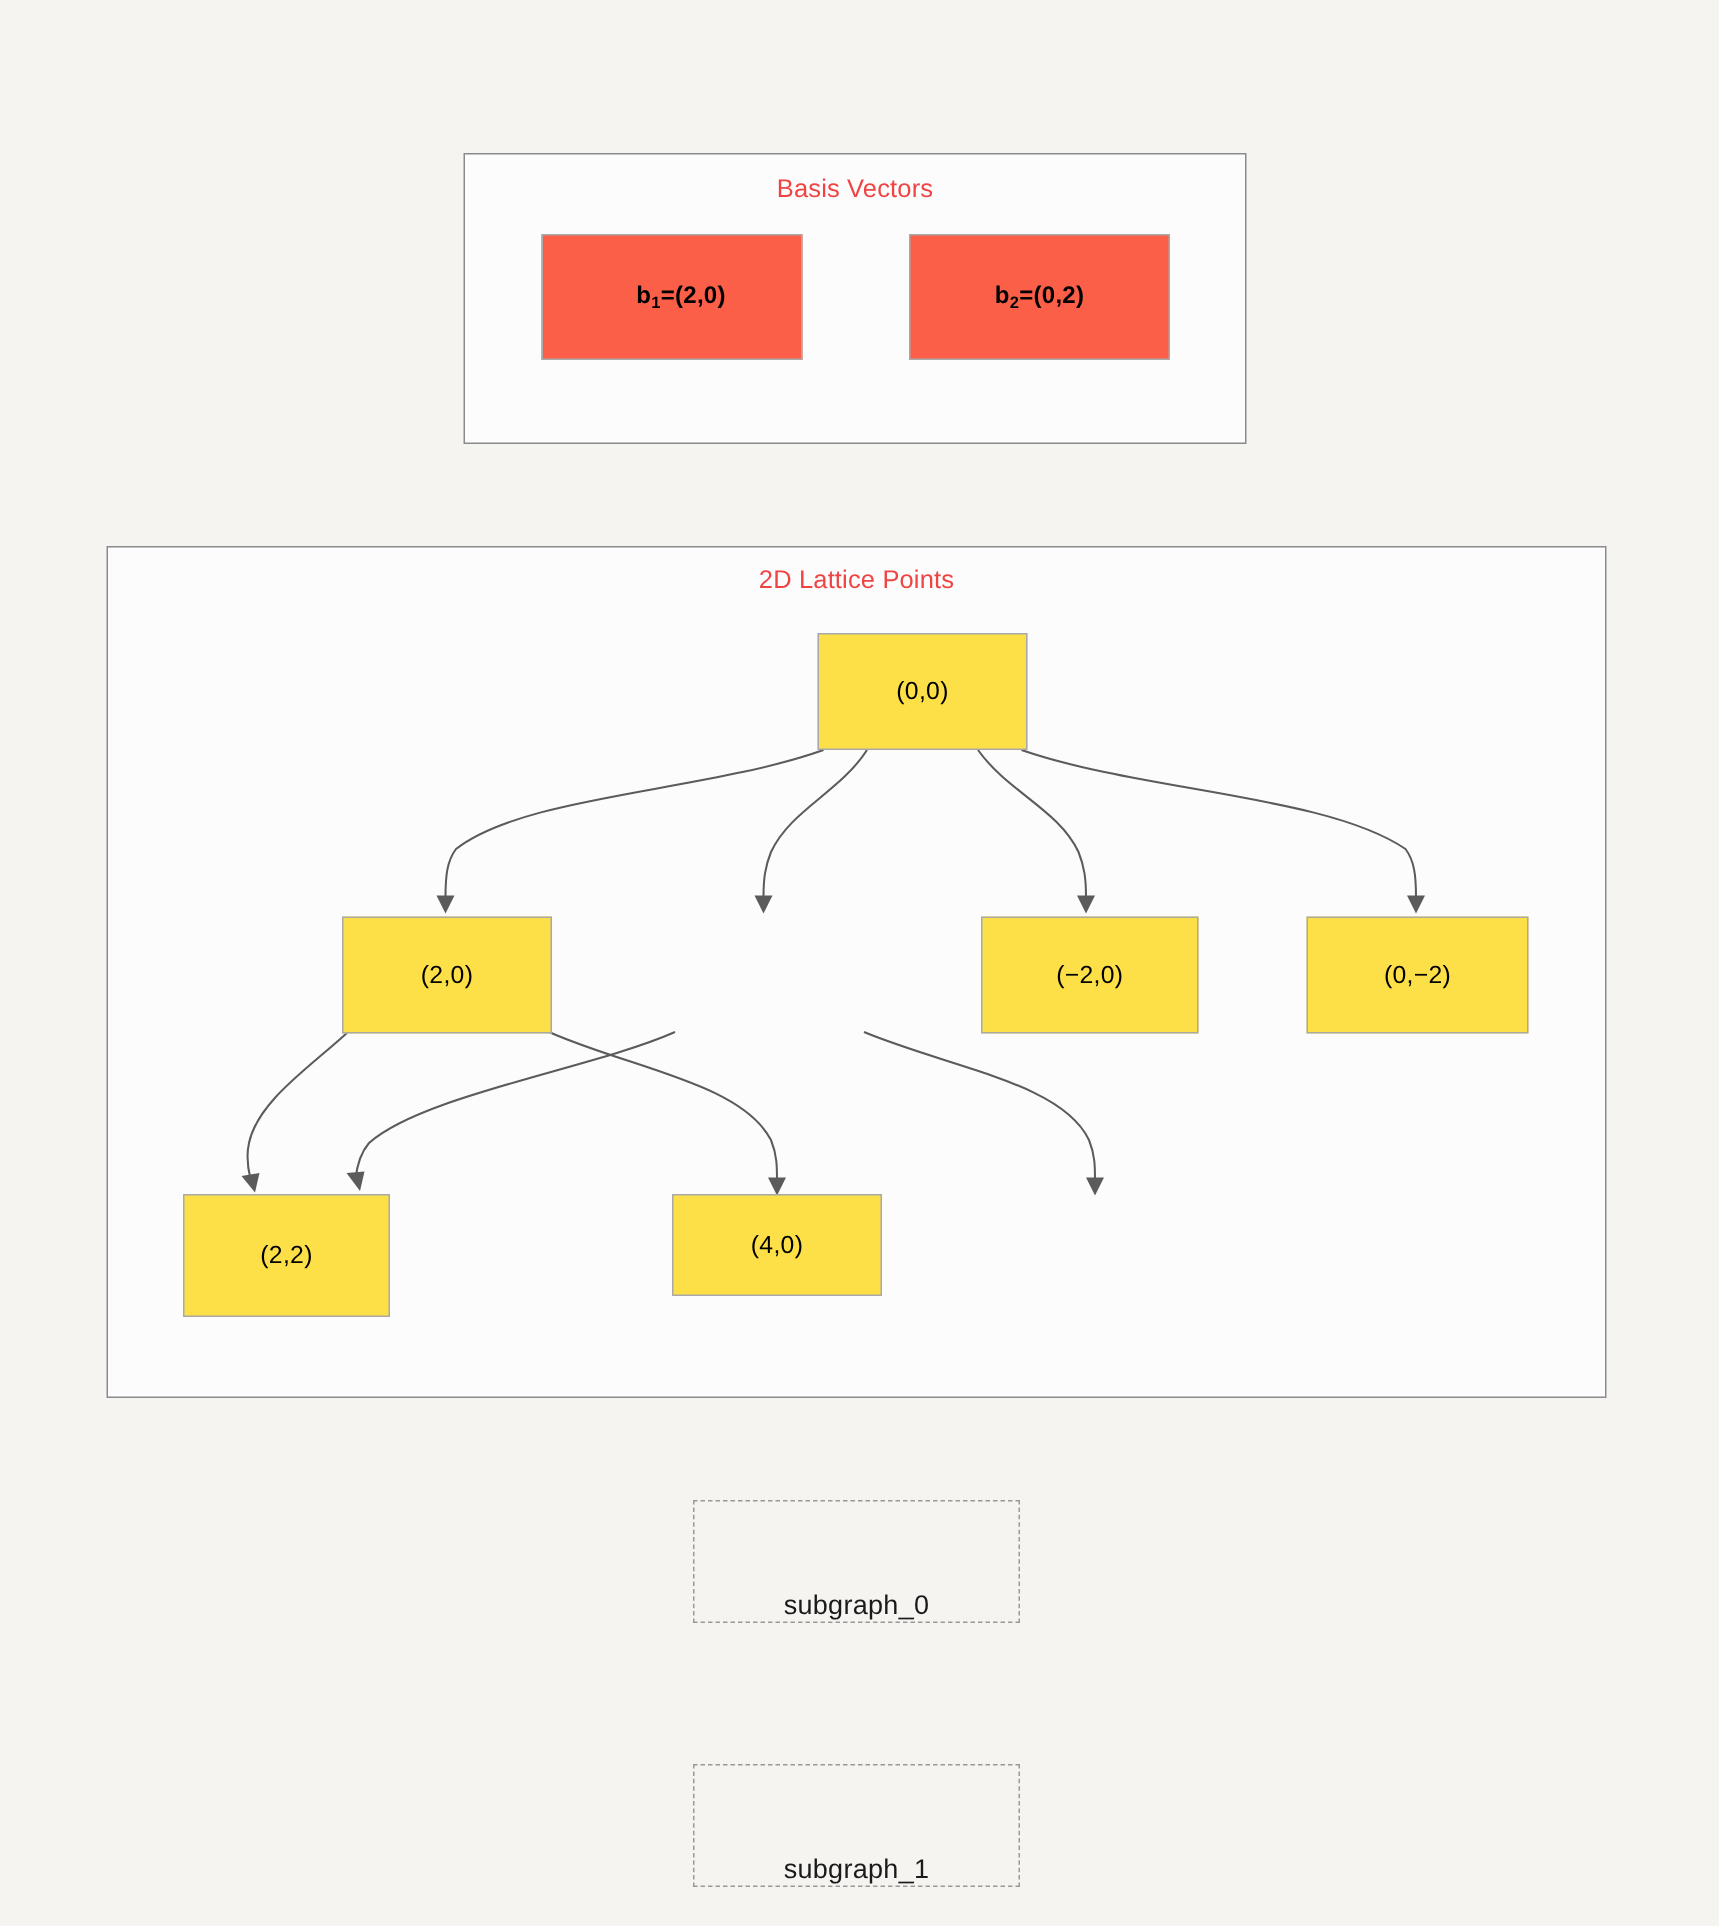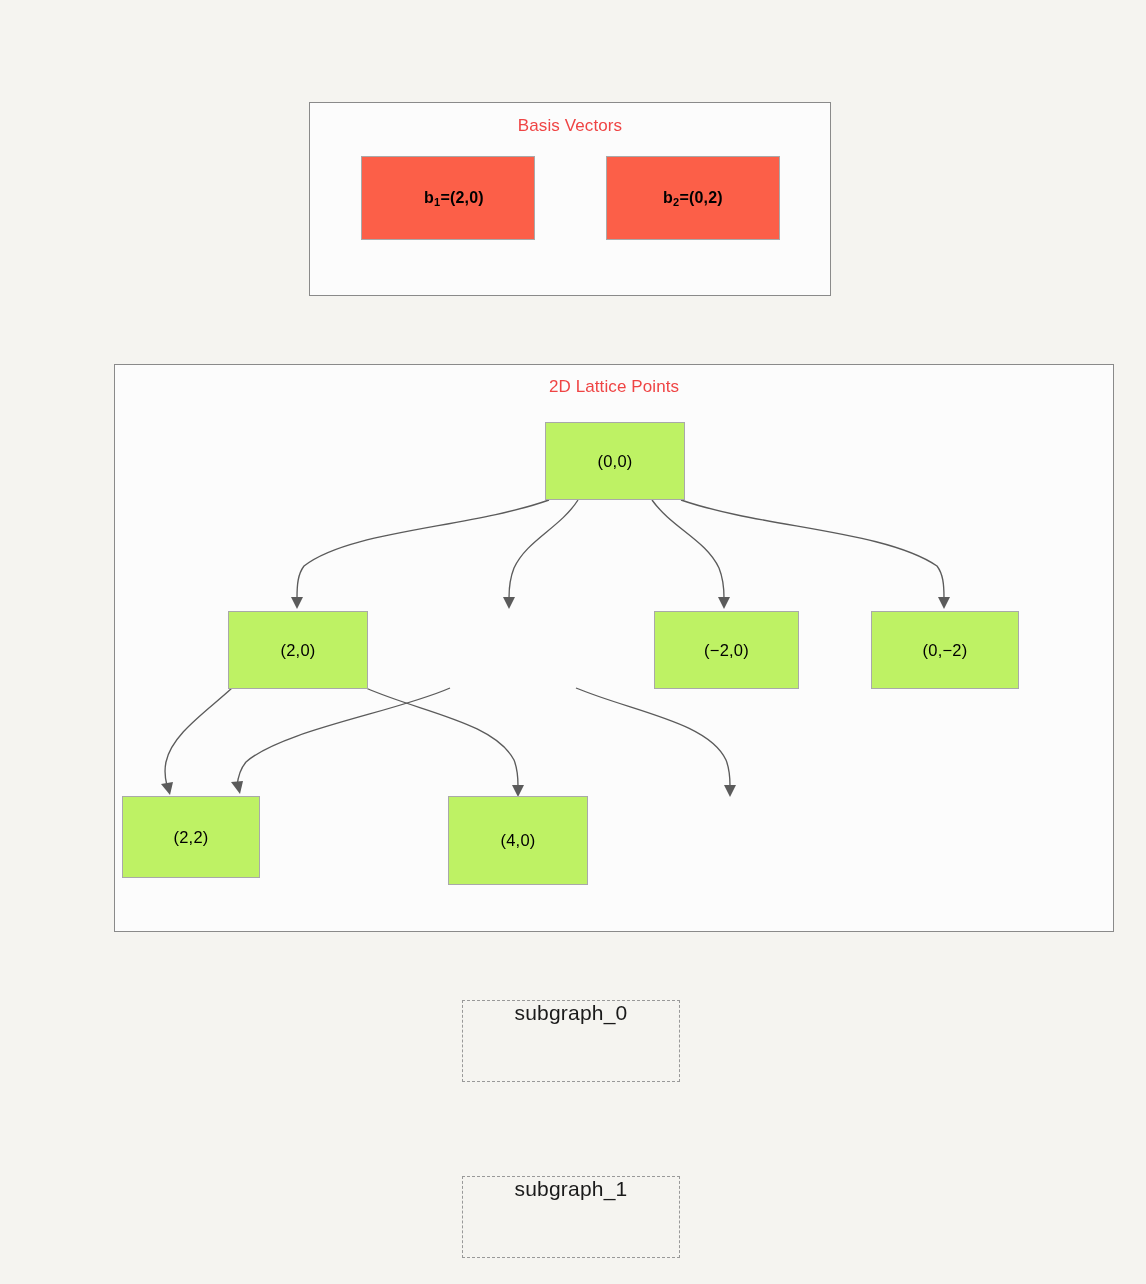--- a/index.html
+++ b/index.html
@@ -41,7 +41,6 @@
     top: 364px;
     width: 1000px;
     height: 568px;
-    margin-left: 43px;
   }
   .container-title {
     position: absolute;

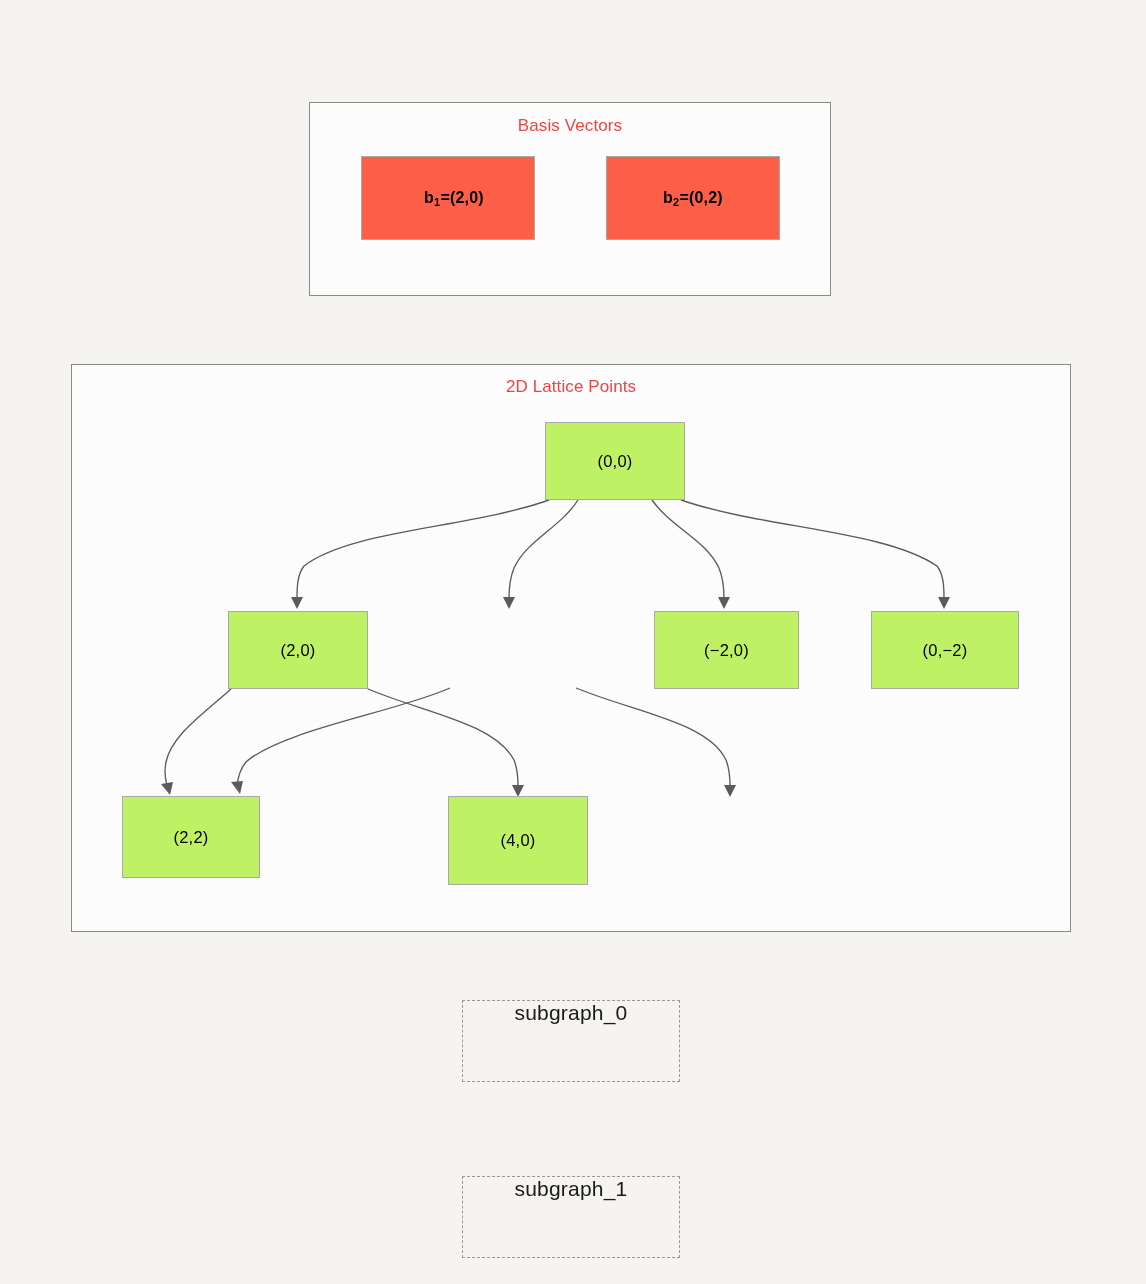--- a/index.html
+++ b/index.html
@@ -69,7 +69,7 @@
     white-space: nowrap;
   }
   .node.lattice {
-    background: #bef264;
+    background: #fde047;
     border: 1px solid #a9a9a9;
   }
   .node.basis {

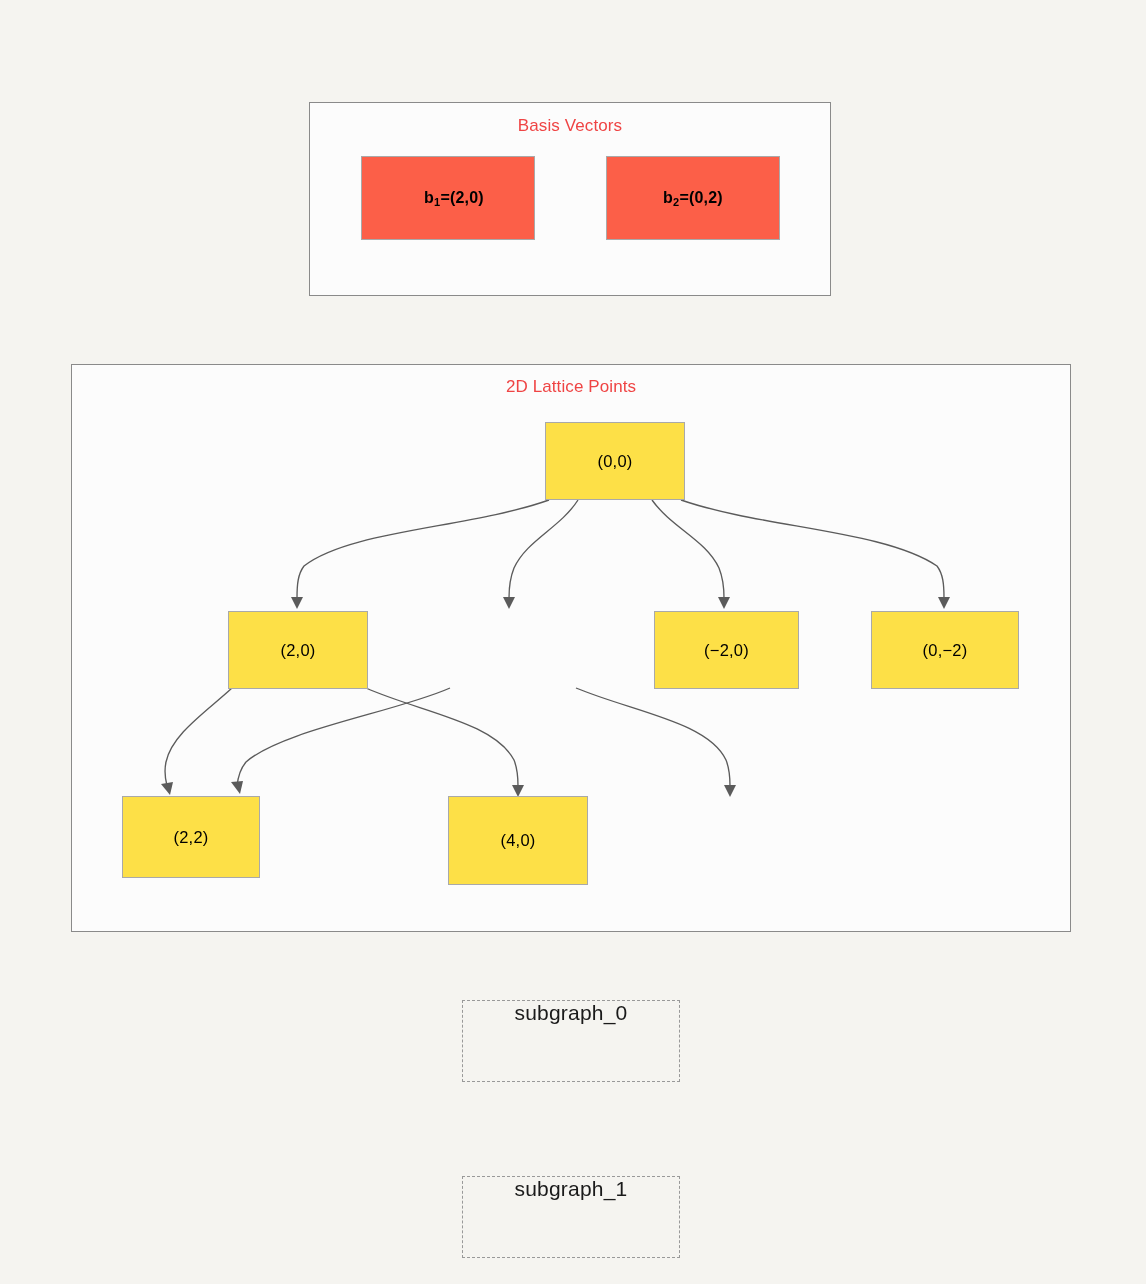--- a/index.html
+++ b/index.html
@@ -203,7 +203,7 @@
     <span>(2,2)</span>
   </div>
 
-  <div class="node lattice" style="left:448px; top:796px; width:140px; height:89px;">
+  <div class="node lattice" style="left:448px; top:796px; width:140px; height:68px;">
     <span>(4,0)</span>
   </div>
 

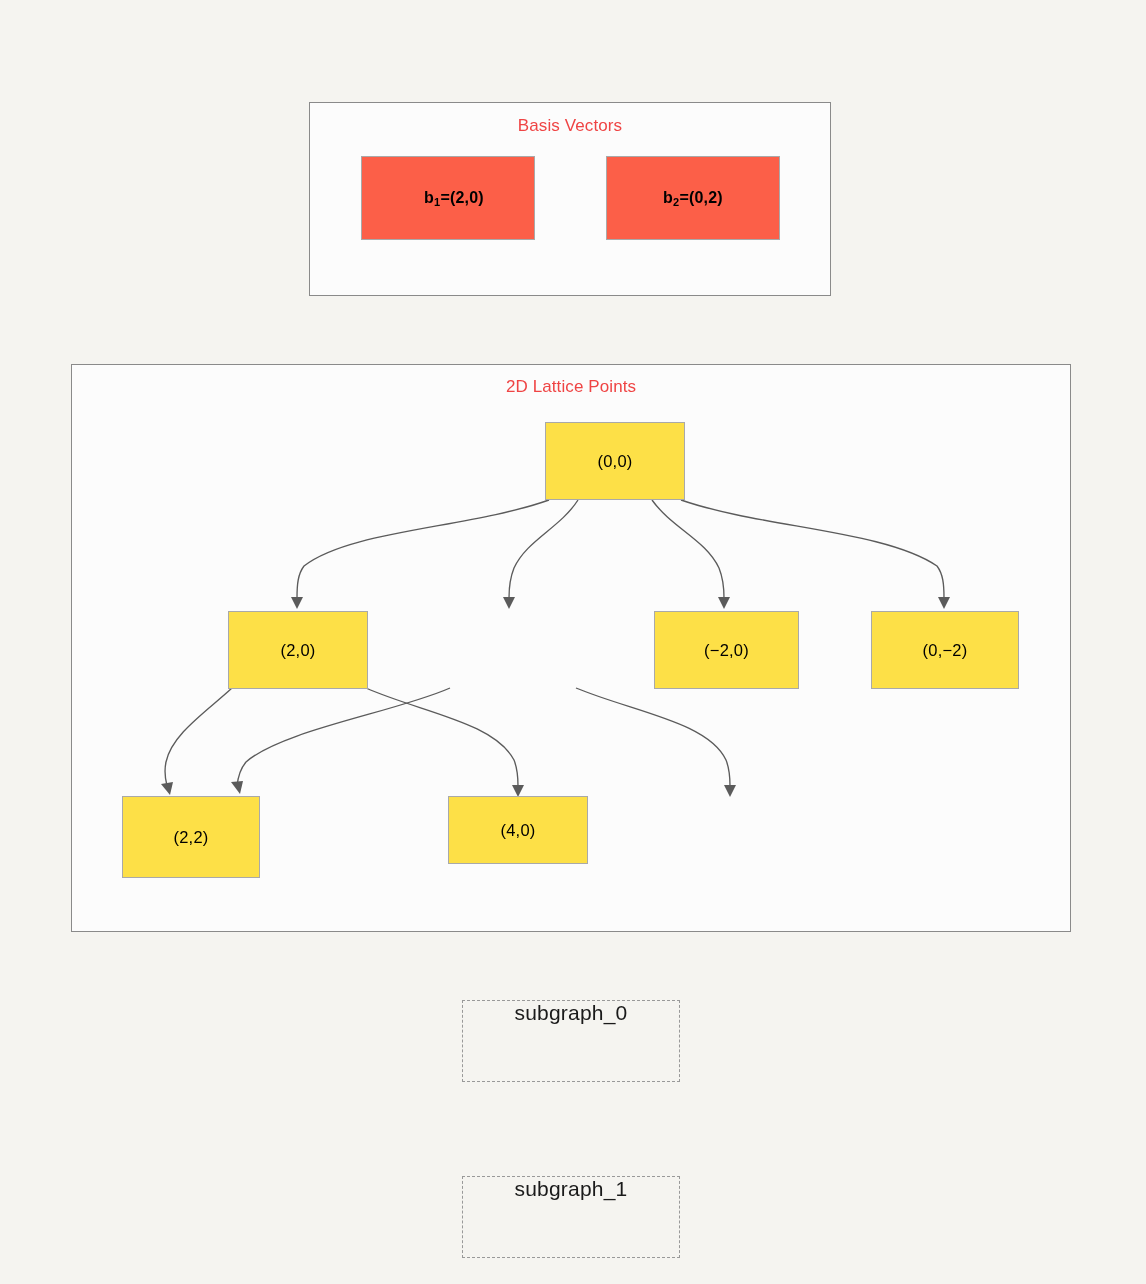--- a/index.html
+++ b/index.html
@@ -92,10 +92,10 @@
     background: transparent;
     border: 1.5px dashed #999999;
     display: flex;
-    align-items: flex-start;
+    align-items: flex-end;
     justify-content: center;
     color: #1a1a1a;
-    font-size: 21px;
+    font-size: 18px;
     letter-spacing: 0.2px;
   }
   #subgraph-0 { left: 462px; top: 1000px; width: 218px; height: 82px; }

